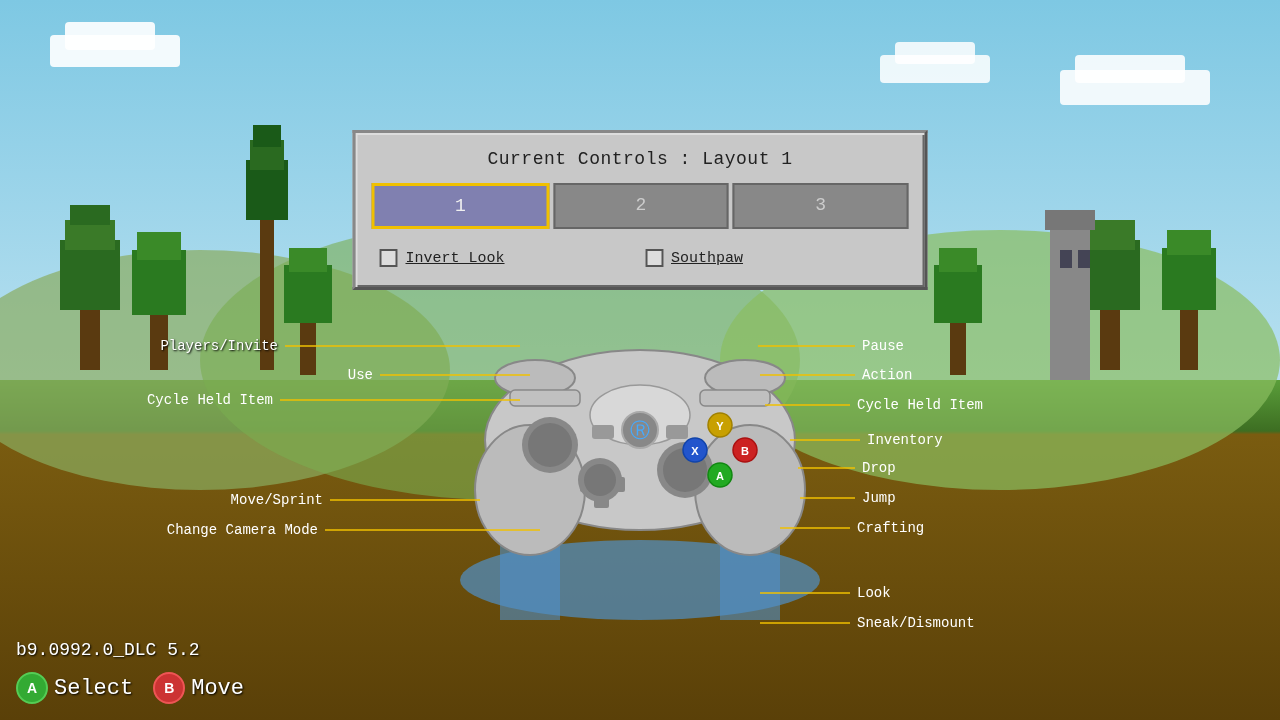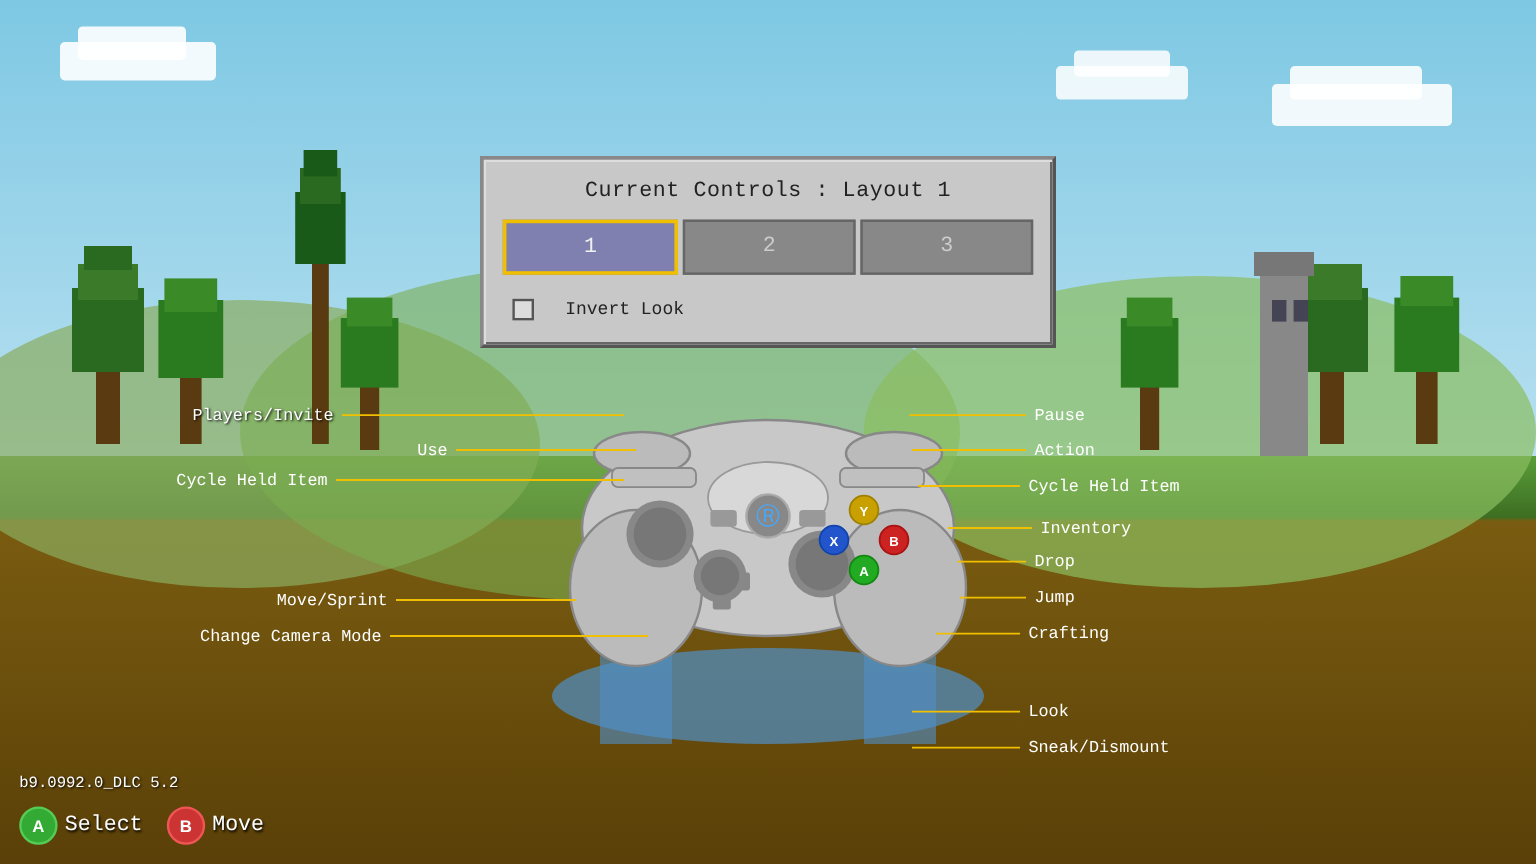--- a/index.html
+++ b/index.html
@@ -50,7 +50,7 @@
       top: 130px;
       left: 50%;
       transform: translateX(-50%);
-      width: 480px;
+      width: 575px;
       background: #c8c8c8;
       border: 3px solid #888;
       border-right-color: #555;

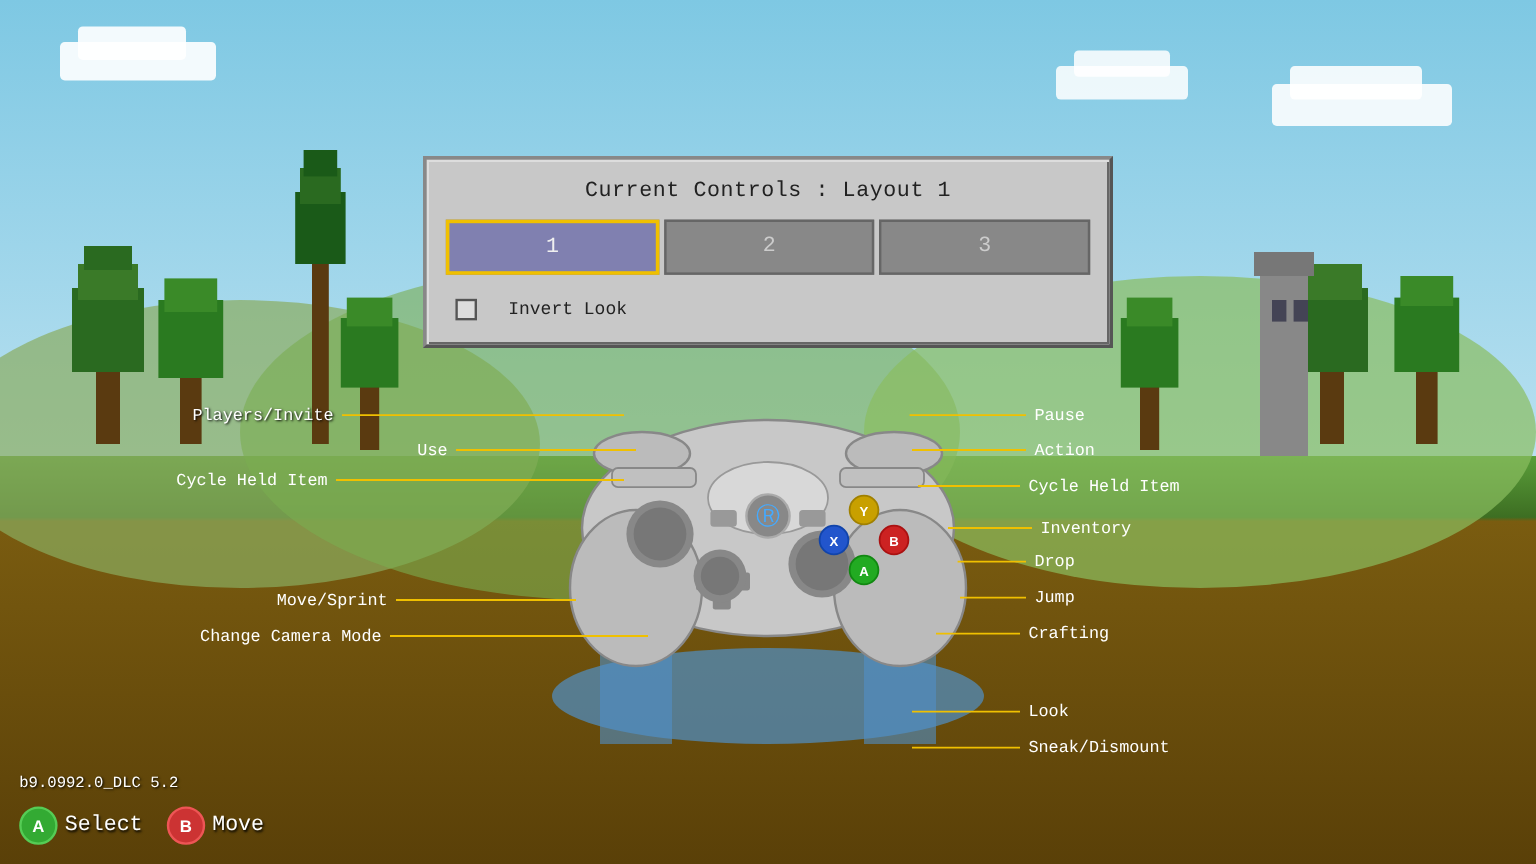--- a/index.html
+++ b/index.html
@@ -110,10 +110,11 @@
     .option-item {
       display: flex;
       align-items: center;
-      gap: 26px;
+      gap: 8px;
       font-size: 15px;
       color: #222;
       font-family: 'Courier New', monospace;
+      text-decoration: underline;
     }
 
     .checkbox {

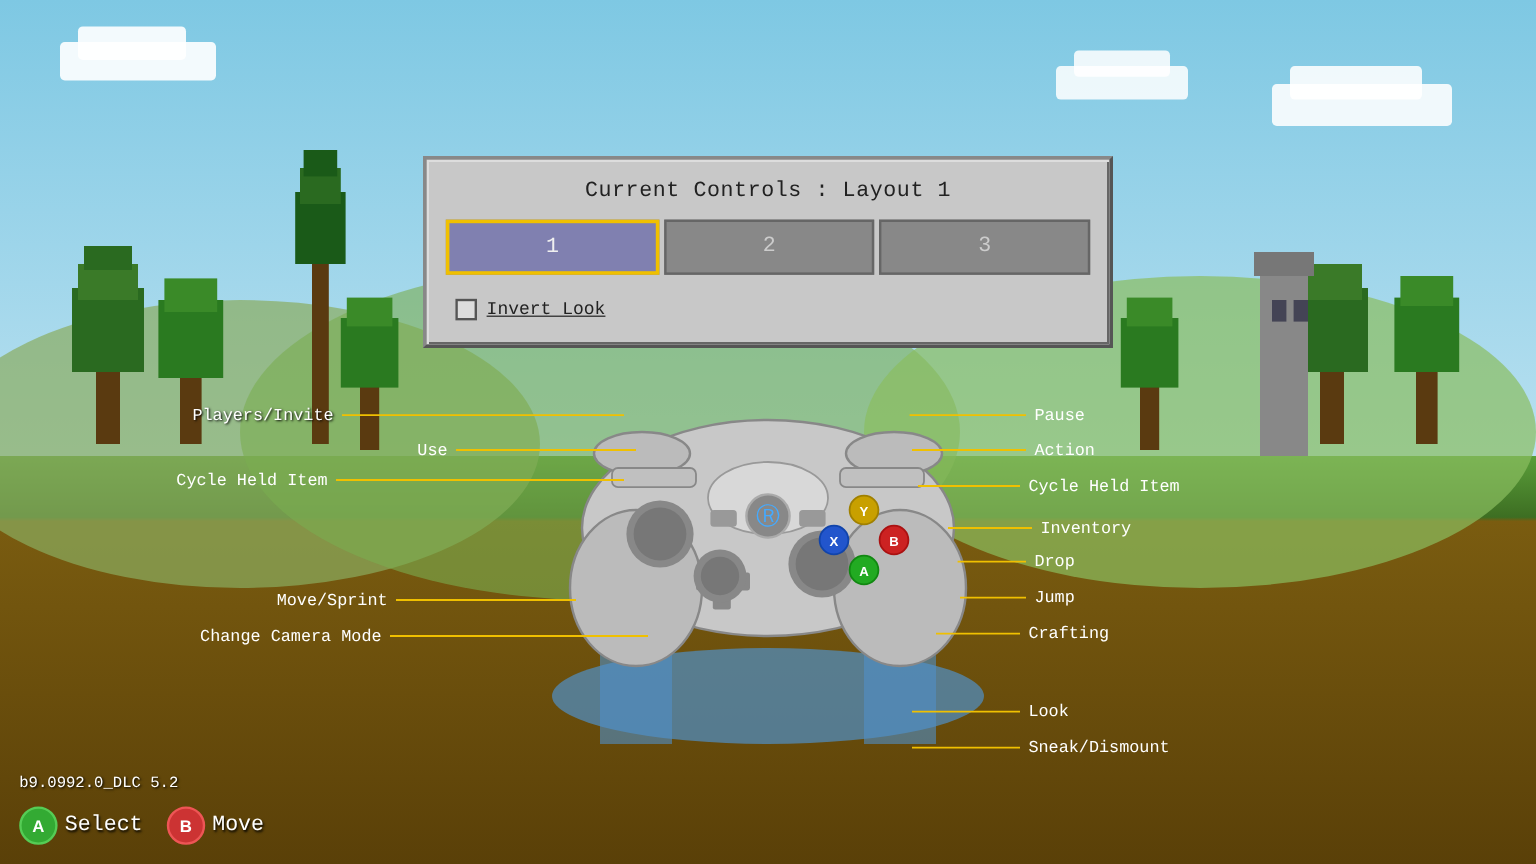--- a/index.html
+++ b/index.html
@@ -288,6 +288,10 @@
     <div class="option-item">
       <div class="checkbox"></div>
       <span>Invert Look</span>
+    </div>
+    <div class="option-item">
+      <div class="checkbox"></div>
+      <span>Southpaw</span>
     </div>
   </div>
 </div>

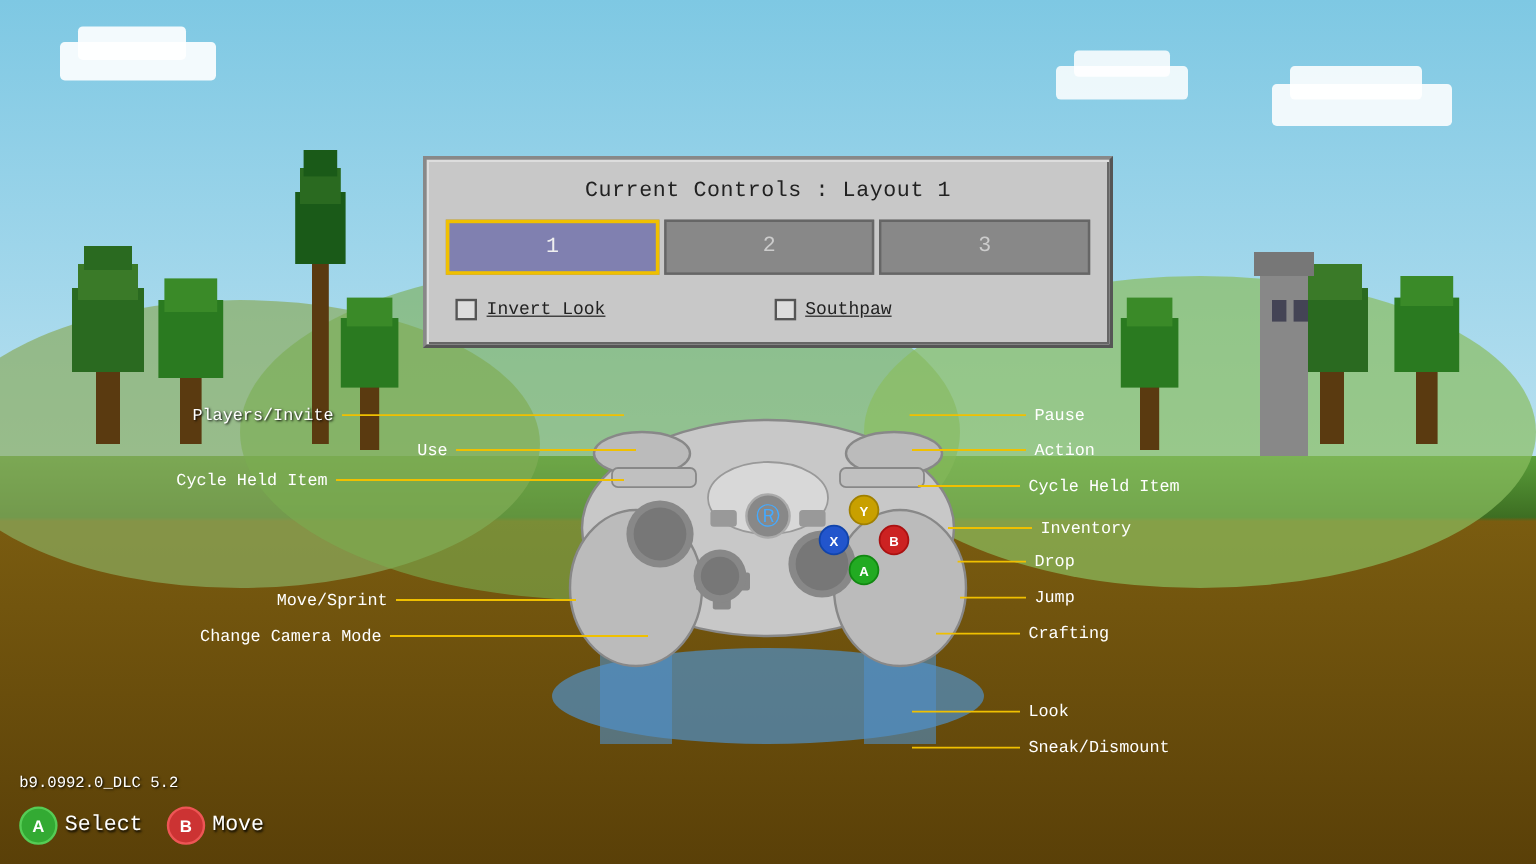--- a/index.html
+++ b/index.html
@@ -142,7 +142,7 @@
       left: 16px;
       color: white;
       font-family: 'Courier New', monospace;
-      font-size: 13px;
+      font-size: 18px;
       text-shadow: 1px 1px 2px #000;
     }
 

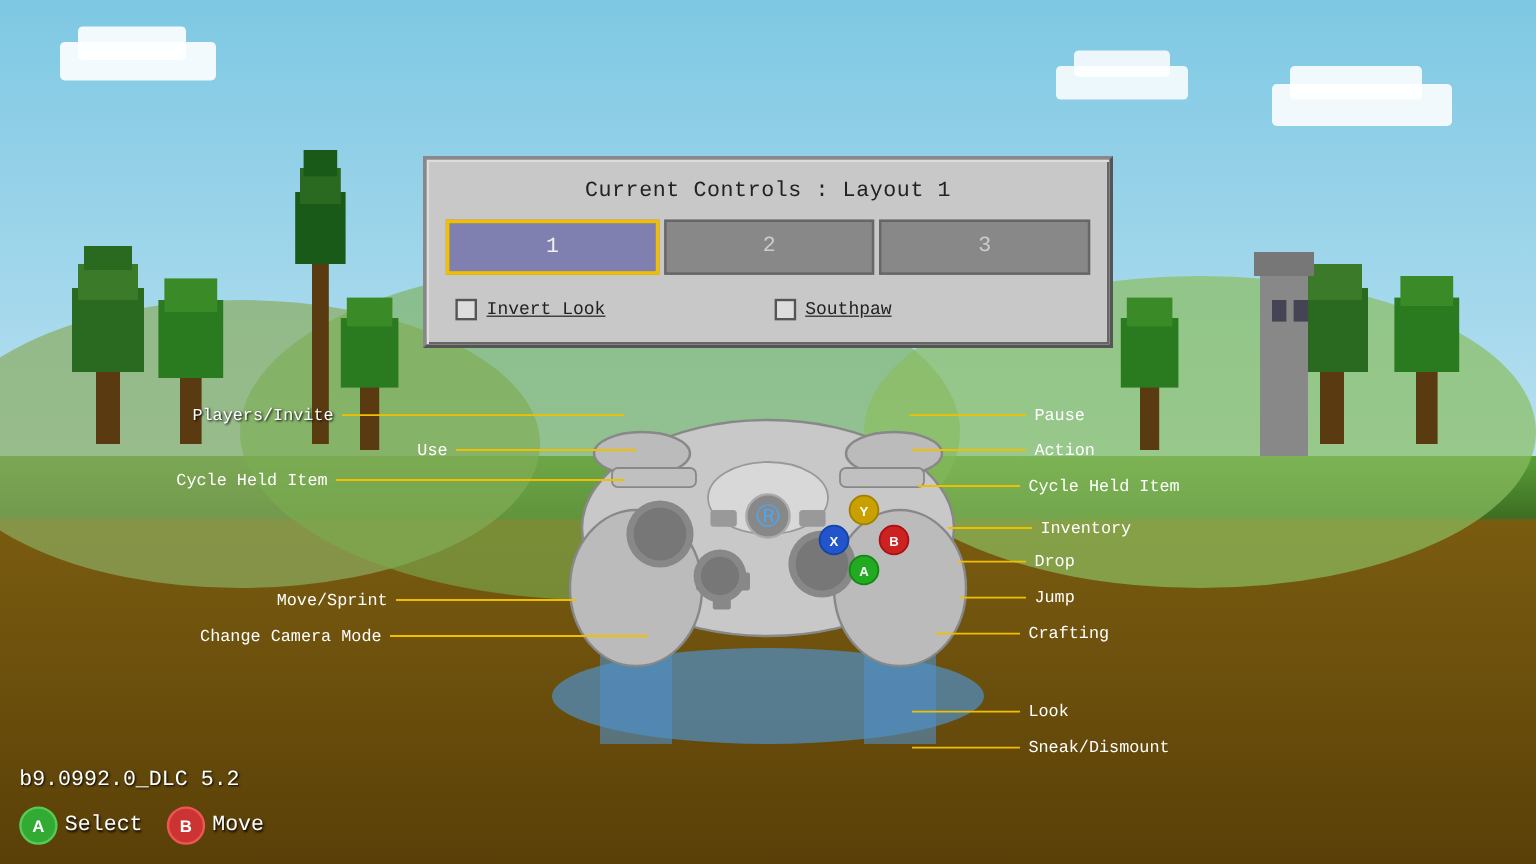--- a/index.html
+++ b/index.html
@@ -178,7 +178,7 @@
     .hint-label {
       color: white;
       font-family: 'Courier New', monospace;
-      font-size: 18px;
+      font-size: 22px;
       text-shadow: 1px 1px 2px #000;
     }
 

